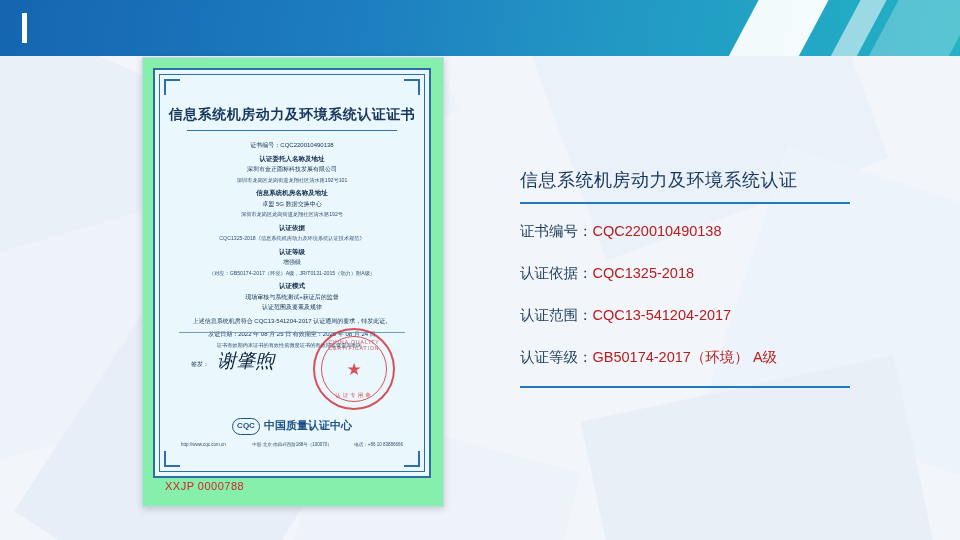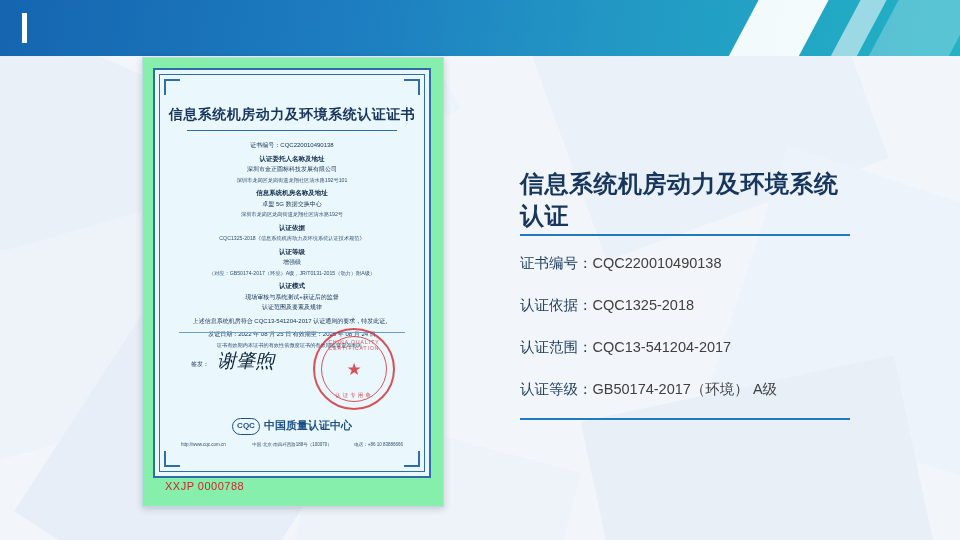--- a/index.html
+++ b/index.html
@@ -261,11 +261,11 @@
     width: 330px;
   }
   #info-title {
-    font-size: 24px;
-    font-weight: bold;
+    font-size: 18px;
+    font-weight: normal;
     color: #17365d;
     letter-spacing: 0.5px;
-    padding-bottom: 2px;
+    padding-bottom: 10px;
   }
   #info-title-rule {
     height: 2px;

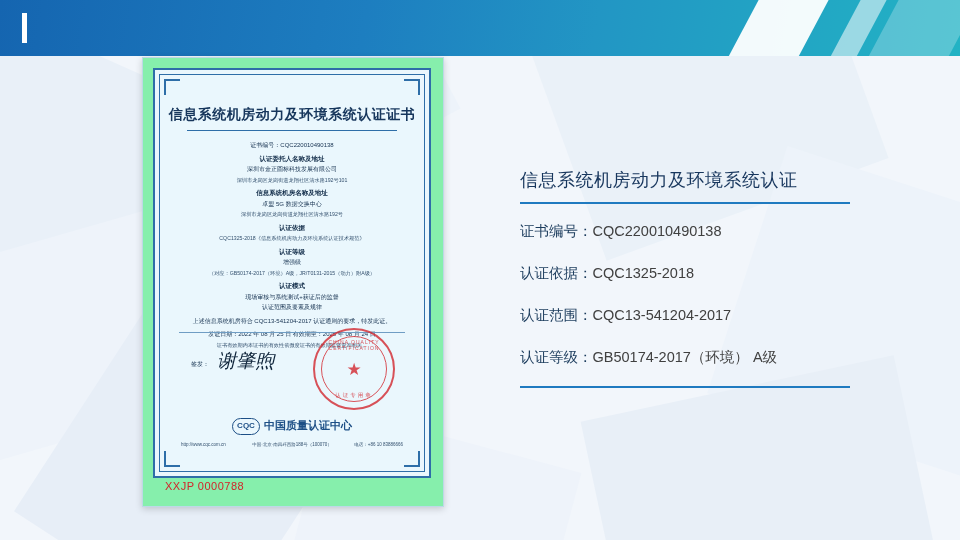--- a/index.html
+++ b/index.html
@@ -279,7 +279,7 @@
     line-height: 22px;
   }
   .info-row .lbl { color: #1b3b5c; }
-  .info-row .val { color: #404040; margin-top: 40px; }
+  .info-row .val { color: #b91c1c; margin-top: 40px; }
   .info-row .sub {
     display: block;
     padding-left: 76px;

